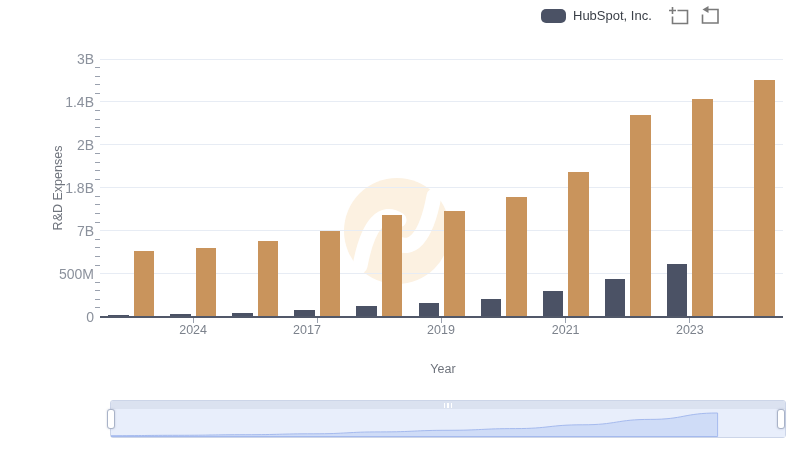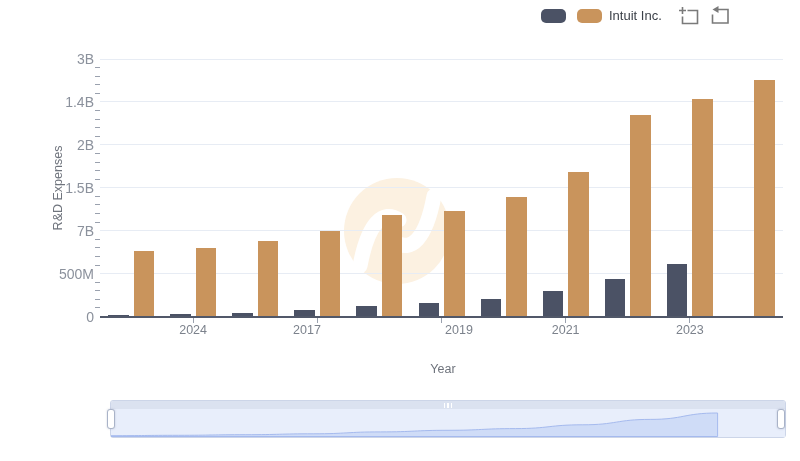--- a/index.html
+++ b/index.html
@@ -50,6 +50,7 @@
   <div class="legend">
     <div class="legend-item">
       <span class="swatch" style="background: rgb(75, 82, 101);"></span>
+      <span class="legend-label">HubSpot, Inc.</span>
     </div>
     <div class="legend-item">
       <span class="swatch" style="background: rgb(201, 148, 92);"></span>

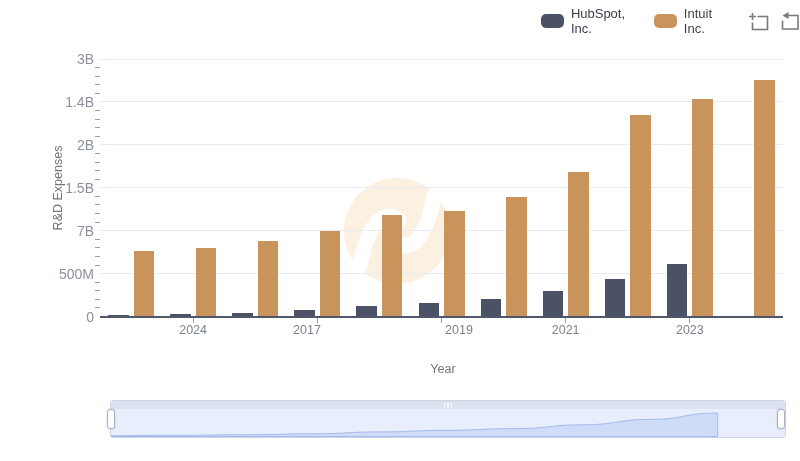--- a/index.html
+++ b/index.html
@@ -51,10 +51,6 @@
     <div class="legend-item">
       <span class="swatch" style="background: rgb(75, 82, 101);"></span>
       <span class="legend-label">HubSpot, Inc.</span>
-    </div>
-    <div class="legend-item">
-      <span class="swatch" style="background: rgb(201, 148, 92);"></span>
-      <span class="legend-label">Intuit Inc.</span>
     </div>
     <div class="toolbox">
       <span>

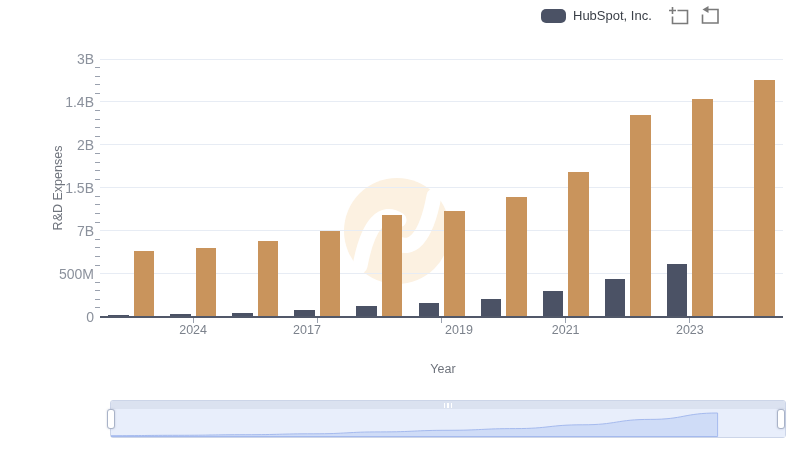--- a/index.html
+++ b/index.html
@@ -84,7 +84,7 @@
       <div class="gridline" style="left: 100px; top: 230.167px; width: 683px;"></div>
       <div class="ytick-label" style="left: 36px; top: 222.667px; width: 58px;">7B</div>
       <div class="gridline" style="left: 100px; top: 187.25px; width: 683px;"></div>
-      <div class="ytick-label" style="left: 36px; top: 179.75px; width: 58px;">1.5B</div>
+      <div class="ytick-label" style="left: 36px; top: 179.75px; width: 58px;">1.8B</div>
       <div class="gridline" style="left: 100px; top: 144.333px; width: 683px;"></div>
       <div class="ytick-label" style="left: 36px; top: 136.833px; width: 58px;">2B</div>
       <div class="gridline" style="left: 100px; top: 101.417px; width: 683px;"></div>

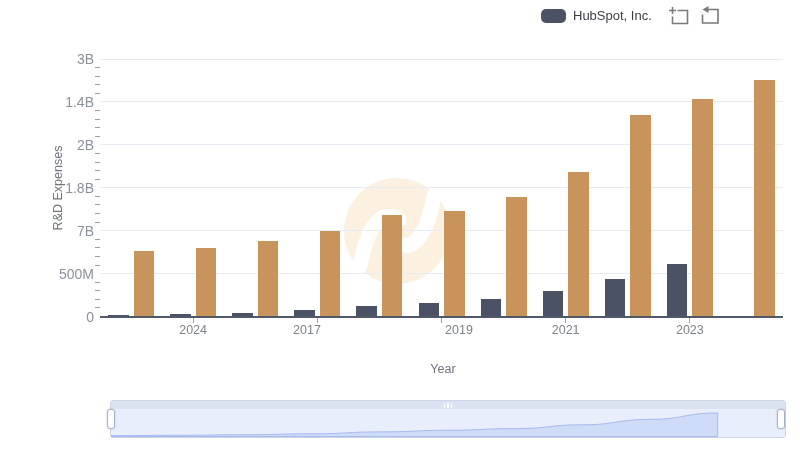--- a/index.html
+++ b/index.html
@@ -120,7 +120,7 @@
       <div class="xtick" style="left: 316.818px; top: 317.5px;"></div>
       <div class="xtick-label" style="left: 282px; top: 323px;">2017</div>
       <div class="xtick" style="left: 441px; top: 317.5px;"></div>
-      <div class="xtick-label" style="left: 434px; top: 323px;">2019</div>
+      <div class="xtick-label" style="left: 416px; top: 323px;">2019</div>
       <div class="xtick" style="left: 565.182px; top: 317.5px;"></div>
       <div class="xtick-label" style="left: 540.682px; top: 323px;">2021</div>
       <div class="xtick" style="left: 689.364px; top: 317.5px;"></div>

